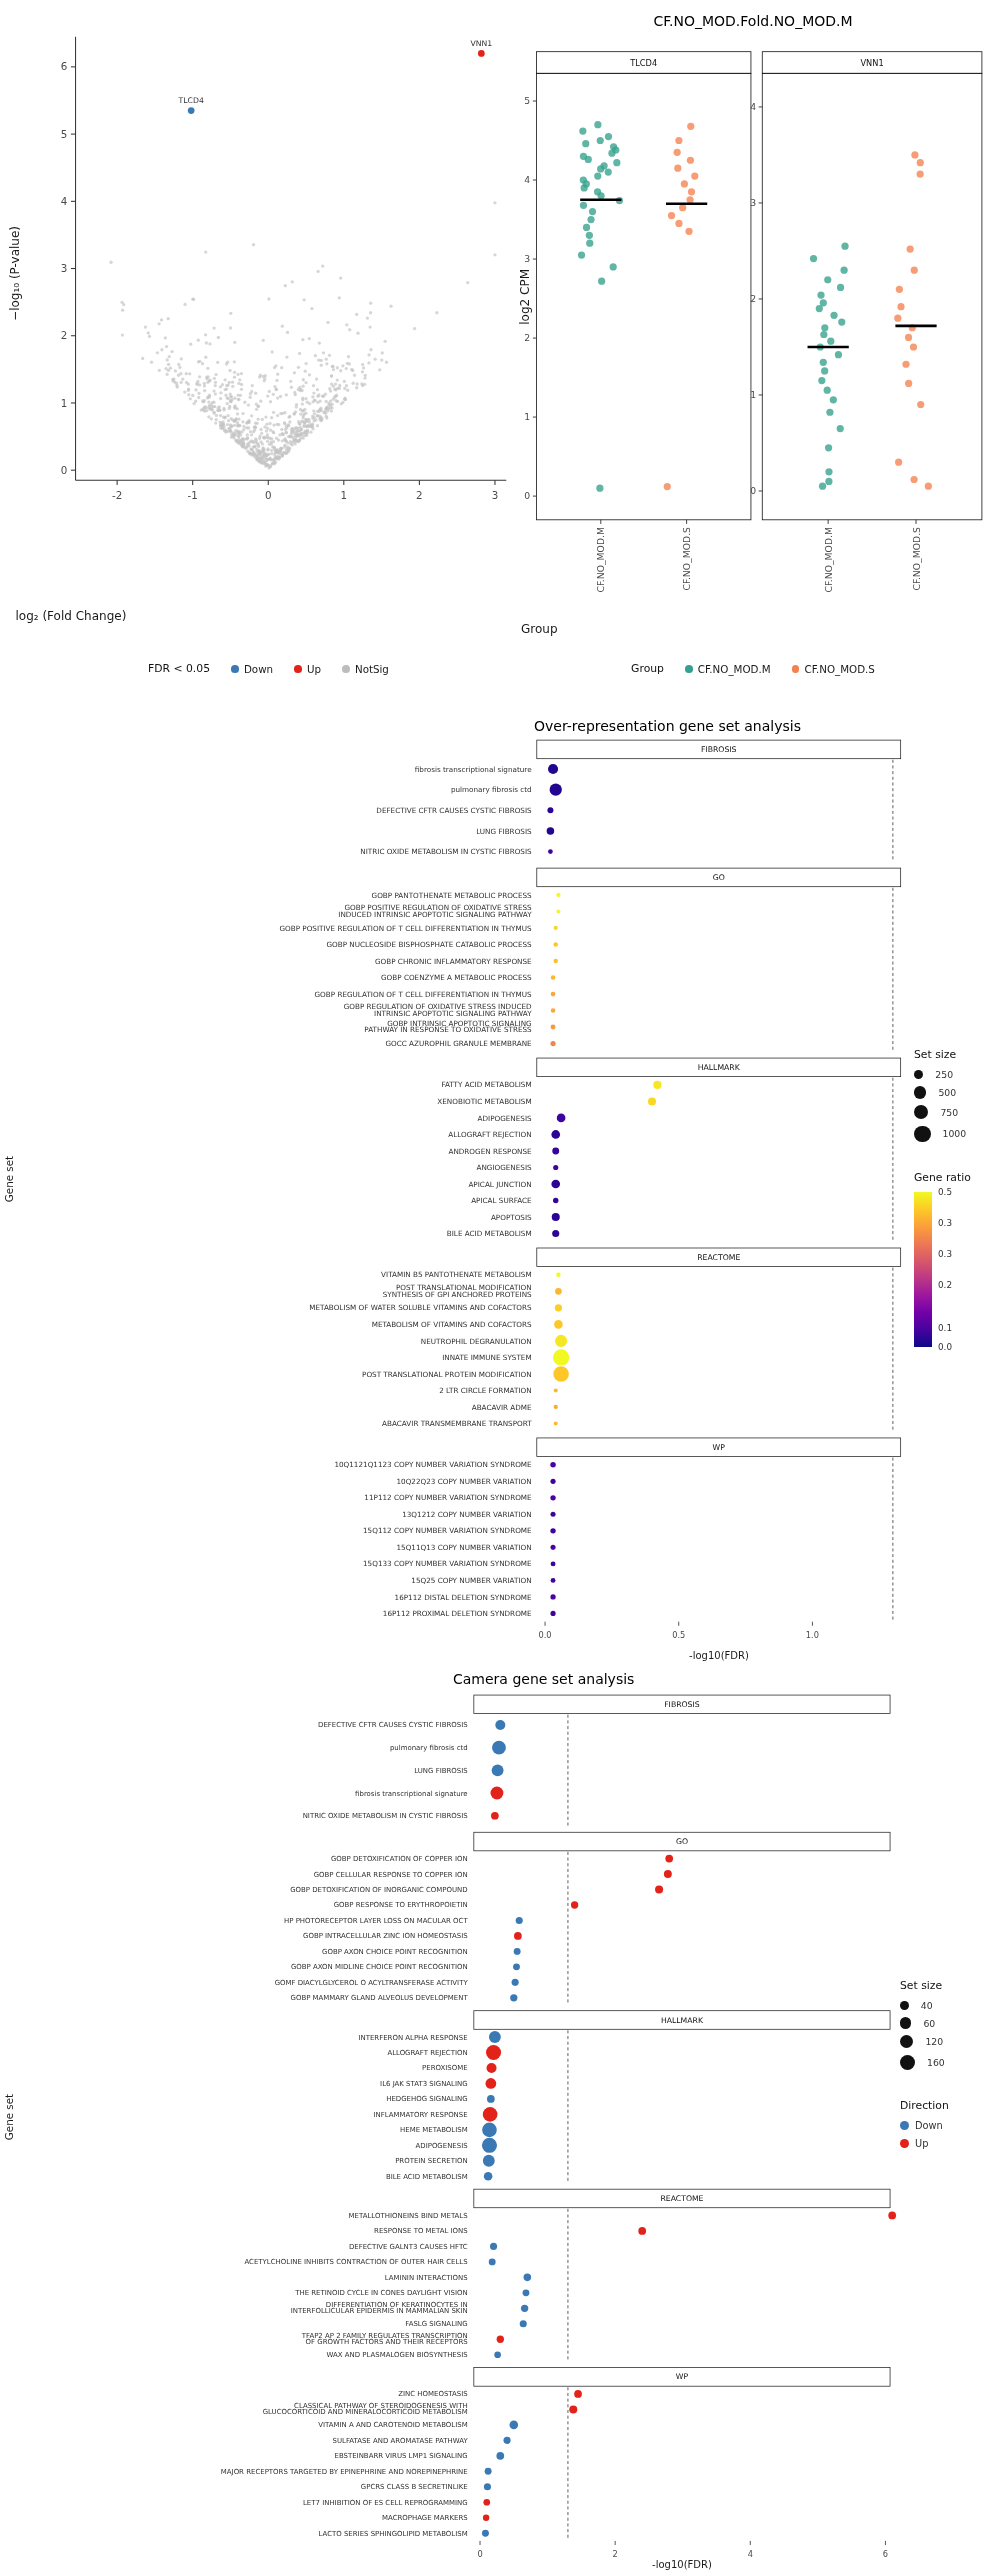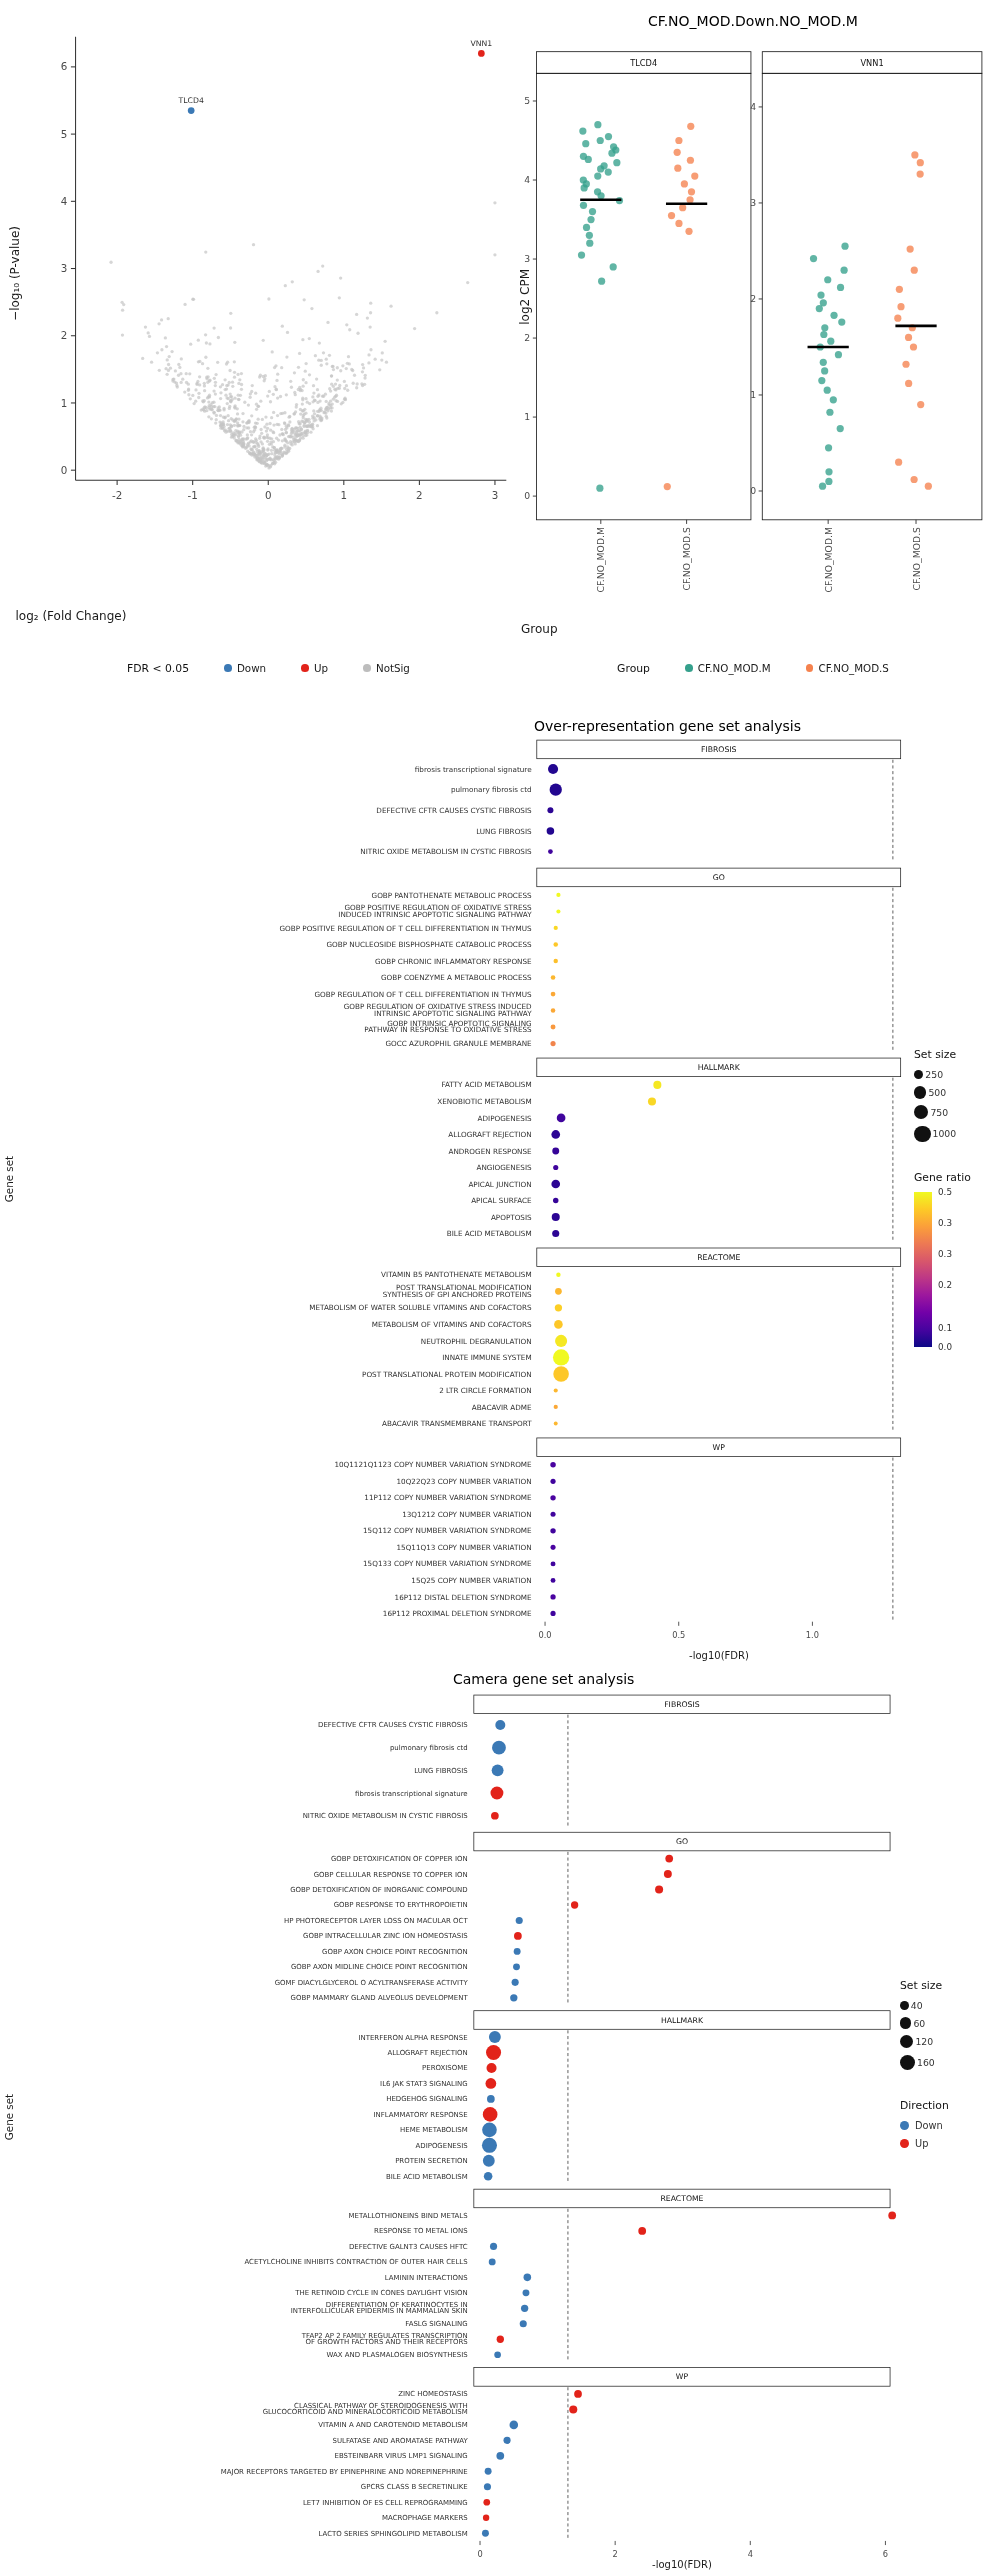--- a/index.html
+++ b/index.html
@@ -935,7 +935,7 @@
     </span>
 </div>
 
-<div class="panel-title" style="left:521px;top:13.4px;width:464px;text-align:center">CF.NO_MOD.Down.NO_MOD.M</div>
+<div class="panel-title" style="left:521px;top:13.4px;width:464px;text-align:center">CF.NO_MOD.Fold.NO_MOD.M</div>
 <svg id="strip-svg" width="464" height="573" style="left:521px;top:41px" viewBox="0 0 900 1110">
     <rect x="30" y="20" width="416" height="42" fill="#fff" stroke="#1a1a1a" stroke-width="1.6"></rect>
     <text x="238" y="48" fill="#111" font-size="16" text-anchor="middle">TLCD4</text>

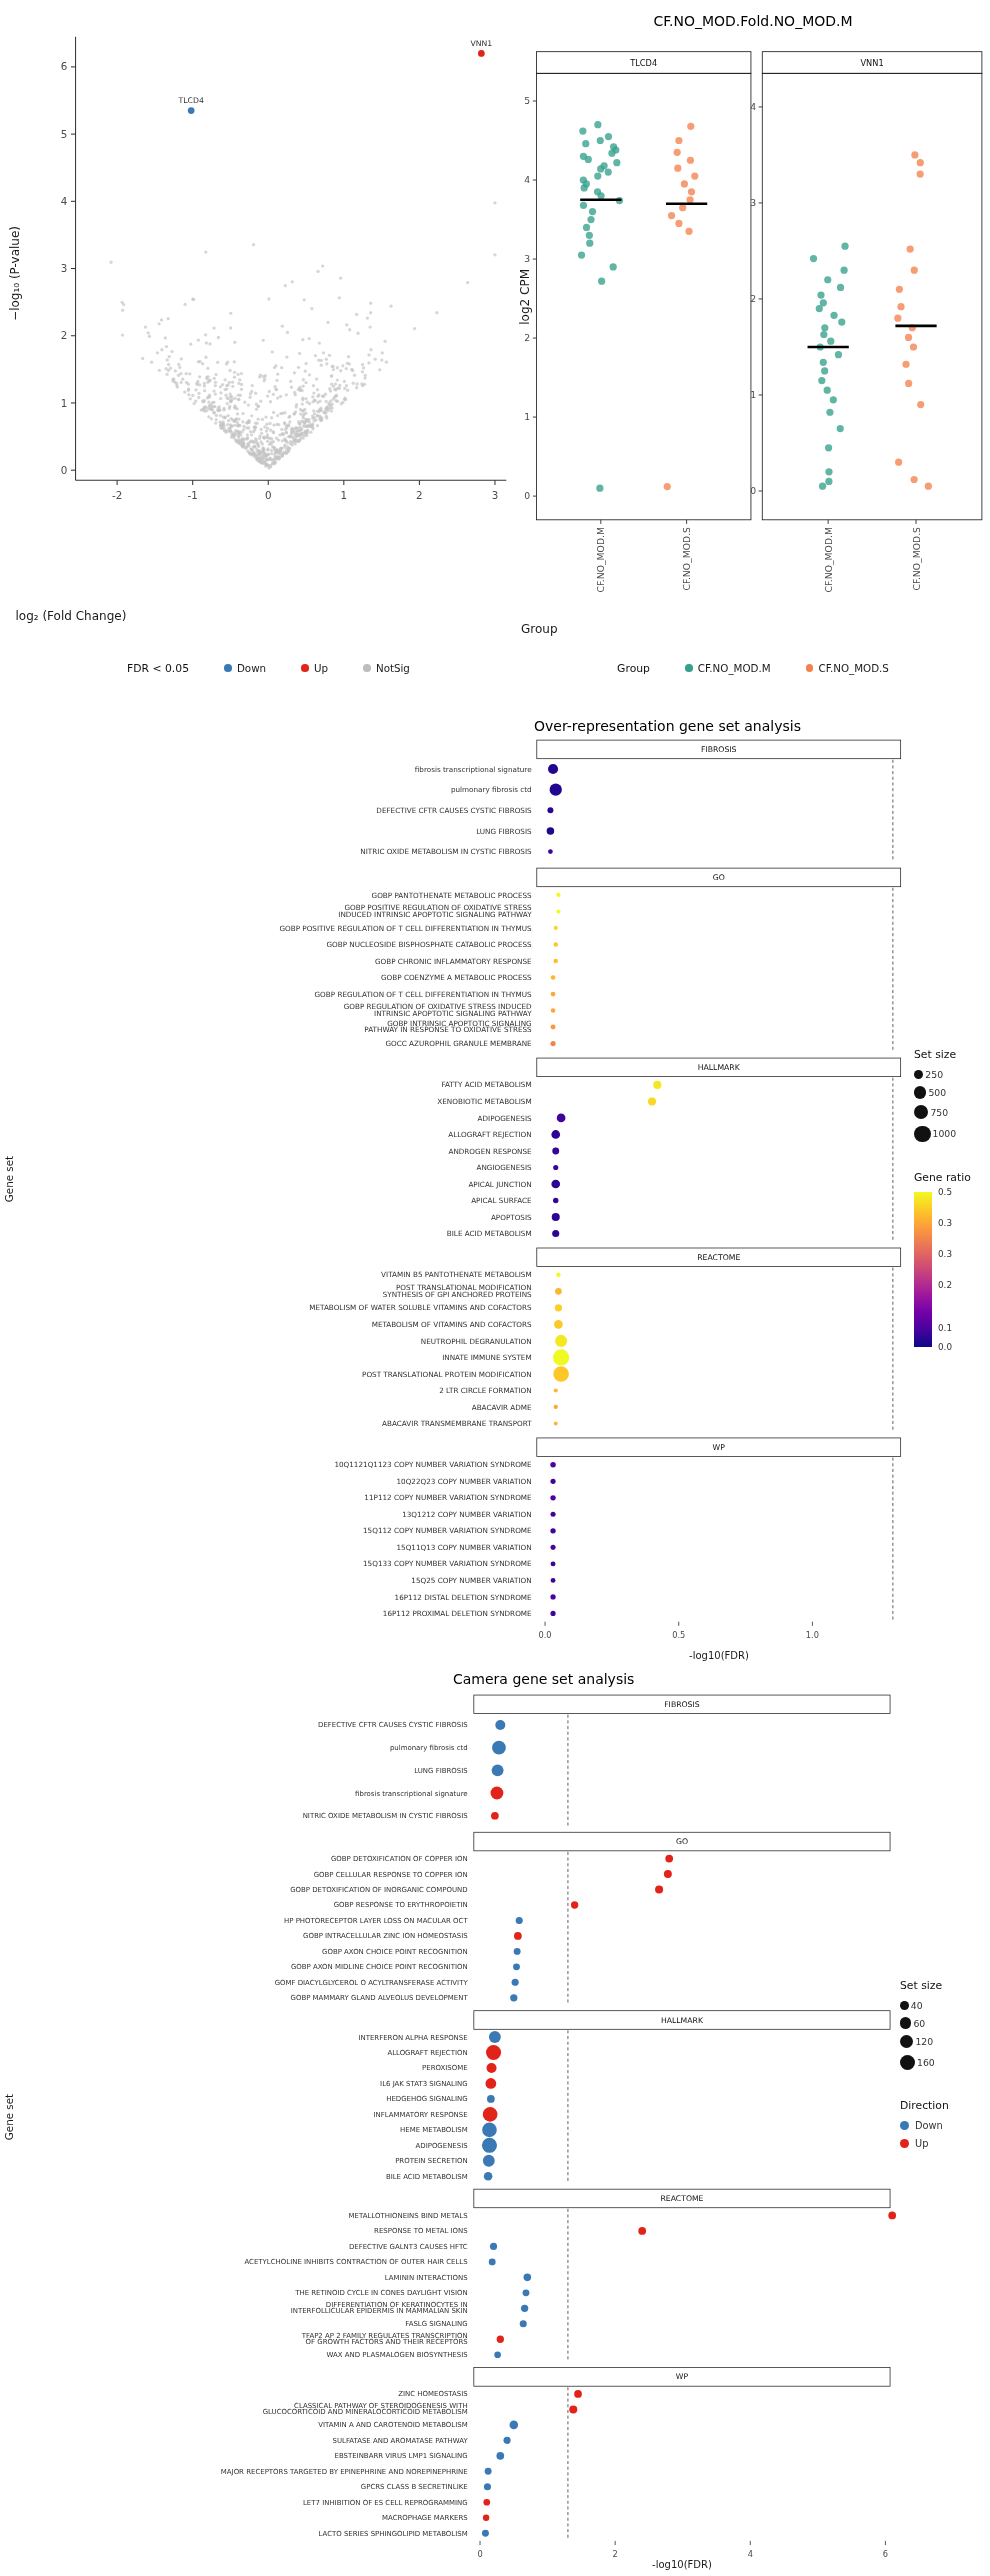--- a/index.html
+++ b/index.html
@@ -12,7 +12,7 @@
   .ytitle{position:absolute;display:flex;align-items:center;justify-content:center;}
   .ytitle span{writing-mode:vertical-rl;transform:rotate(180deg);font-size:12px;color:#1a1a1a;}
   .ytitle.small span{font-size:10.3px;}
-  .hlegend{position:absolute;display:flex;align-items:flex-start;justify-content:center;gap:35px;font-size:10.3px;color:#1a1a1a;}
+  .hlegend{position:absolute;display:flex;align-items:flex-end;justify-content:center;gap:21px;font-size:10.3px;color:#1a1a1a;}
   .hlegend .lg-t{font-size:10.8px;color:#111;}
   .hlegend .it{display:flex;align-items:center;gap:5.2px;}
   .dot{display:inline-block;width:7.7px;height:7.7px;border-radius:50%;background:#999;}

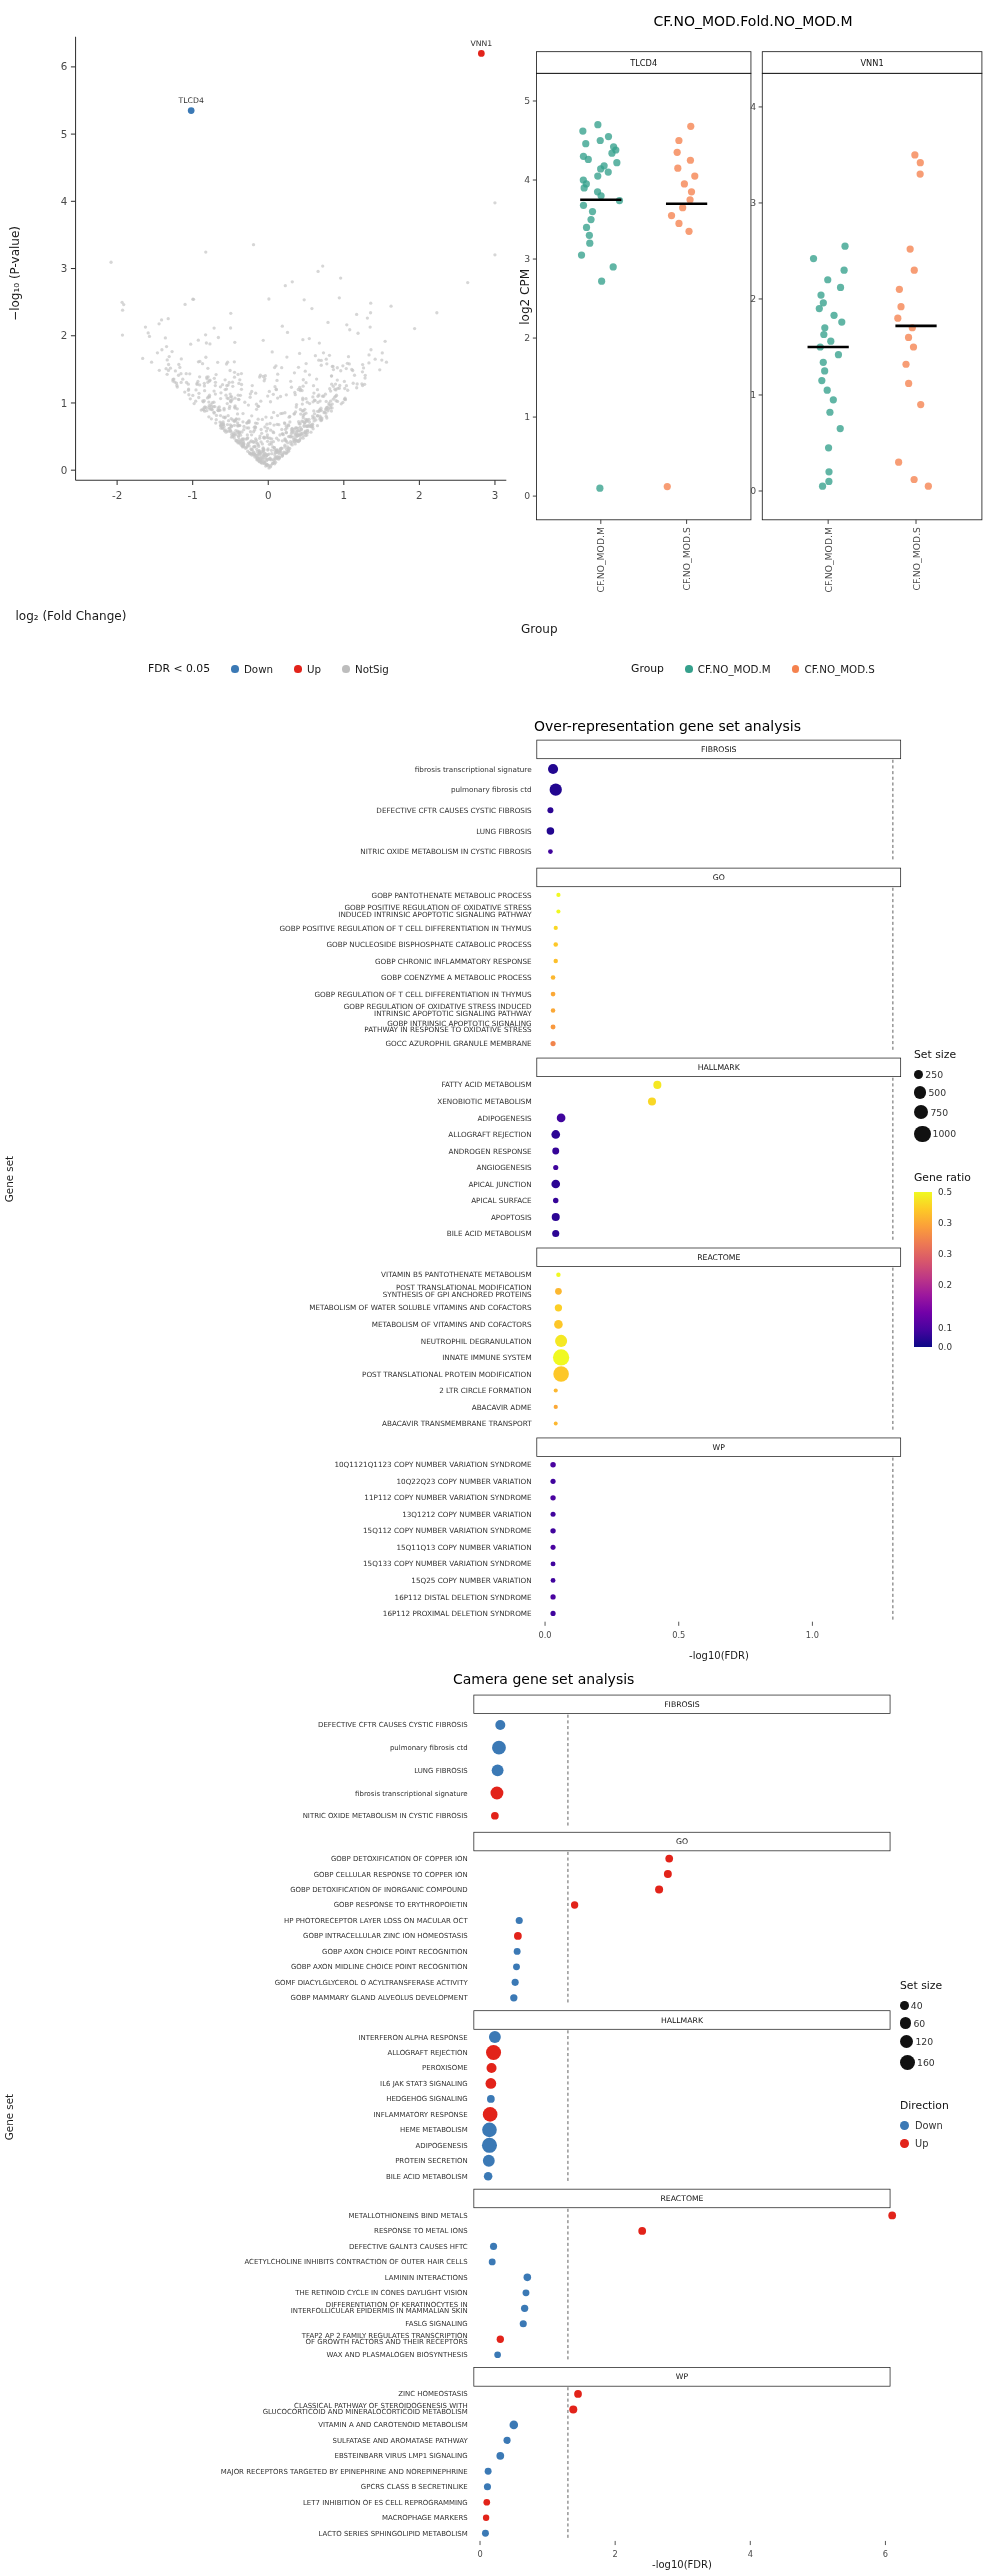--- a/index.html
+++ b/index.html
@@ -18,7 +18,7 @@
   .dot{display:inline-block;width:7.7px;height:7.7px;border-radius:50%;background:#999;}
   .legend-col{position:absolute;color:#1a1a1a;}
   .lg-title{font-size:10.8px;margin-bottom:8.3px;color:#111;}
-  .size-item{display:flex;align-items:center;gap:2px;margin-bottom:6.2px;font-size:9.3px;color:#333;}
+  .size-item{display:flex;align-items:center;gap:12px;margin-bottom:6.2px;font-size:9.3px;color:#333;}
   .size-item .c{background:#111;border-radius:50%;flex:none;}
   .ratio-wrap{position:relative;margin-top:4.1px;height:160px;}
   .ratio-bar{width:17.5px;height:155px;}

